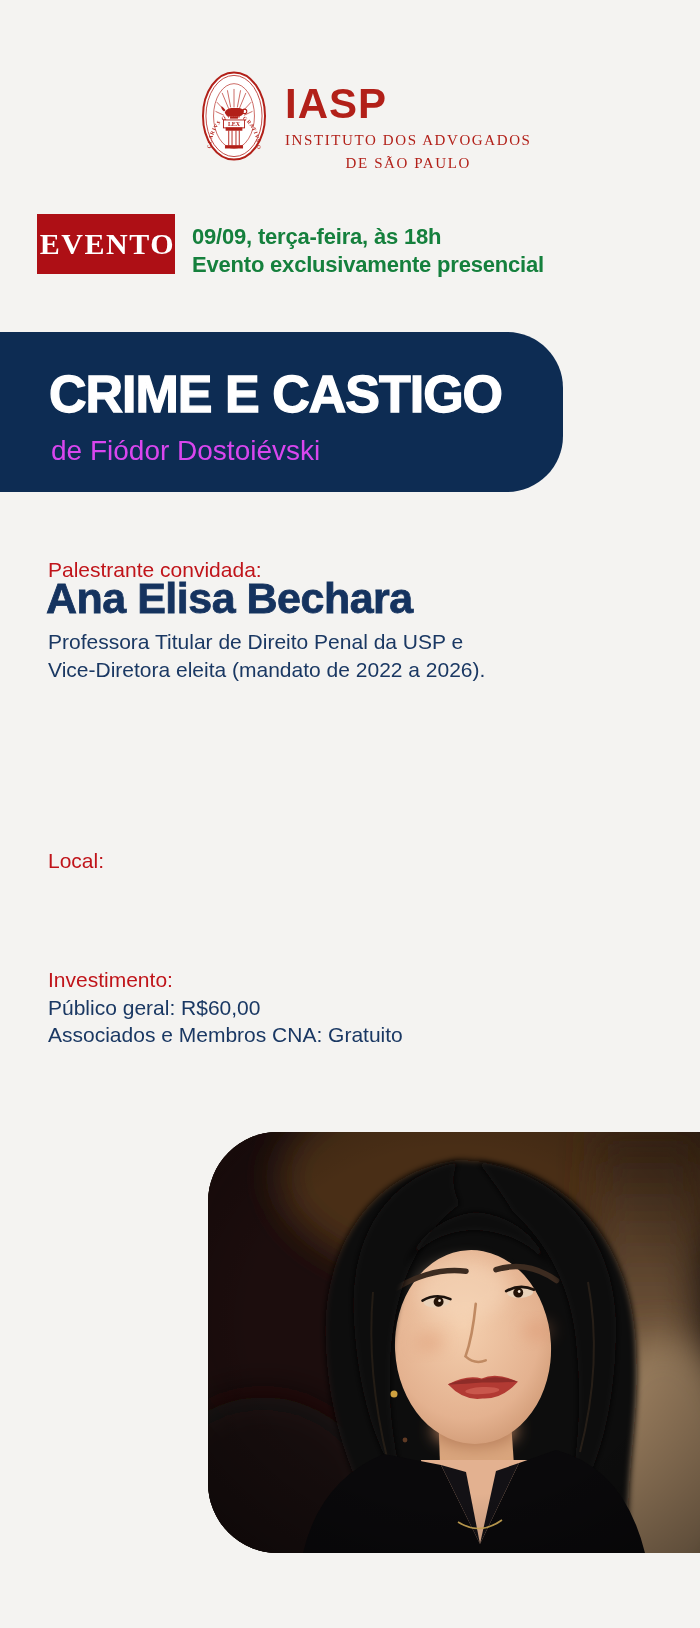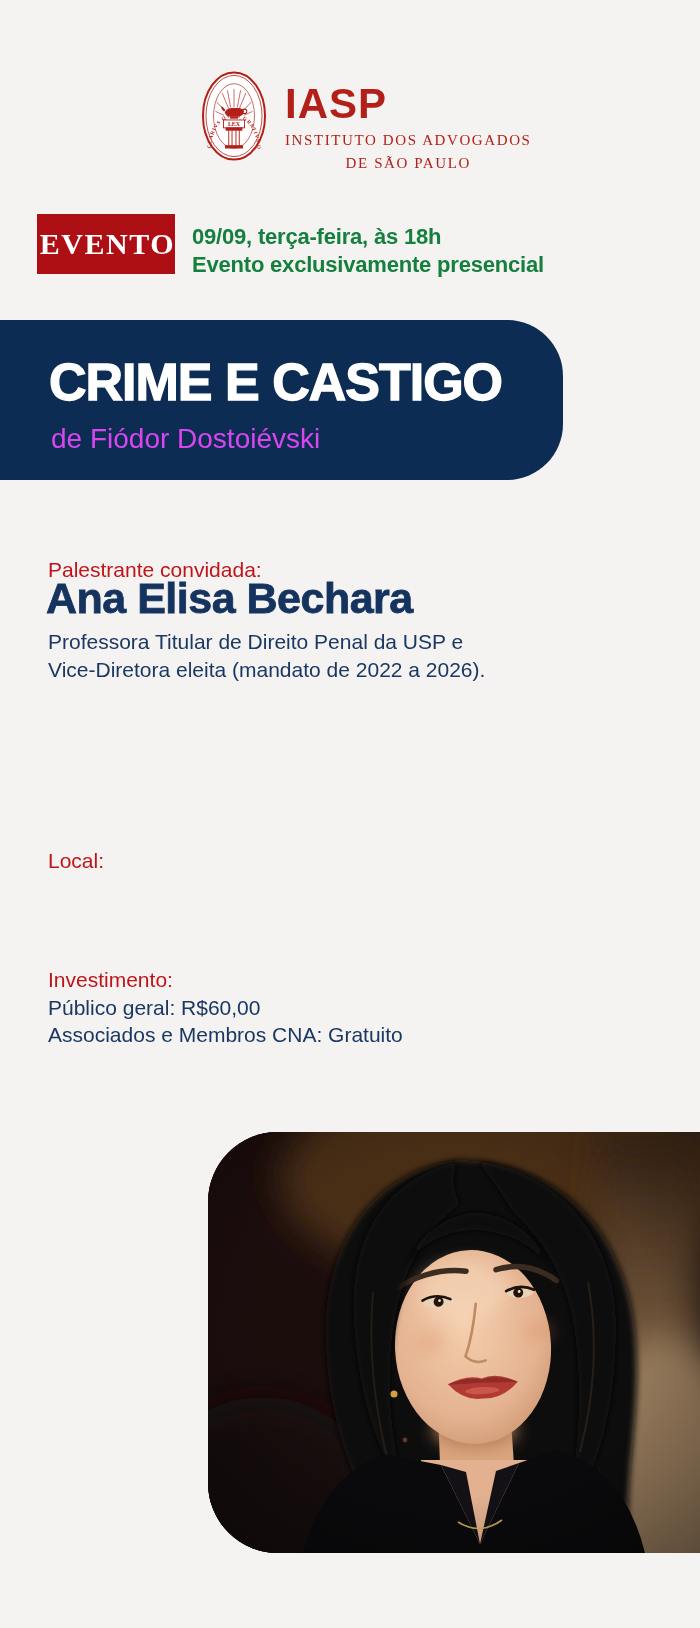--- a/index.html
+++ b/index.html
@@ -38,7 +38,7 @@
 
   
   .banner{
-    left:0;top:320px;width:563px;height:160px;background:#0d2c53;
+    left:0;top:332px;width:563px;height:160px;background:#0d2c53;
     border-radius:0 56px 56px 0;
   }
   .banner-title{

